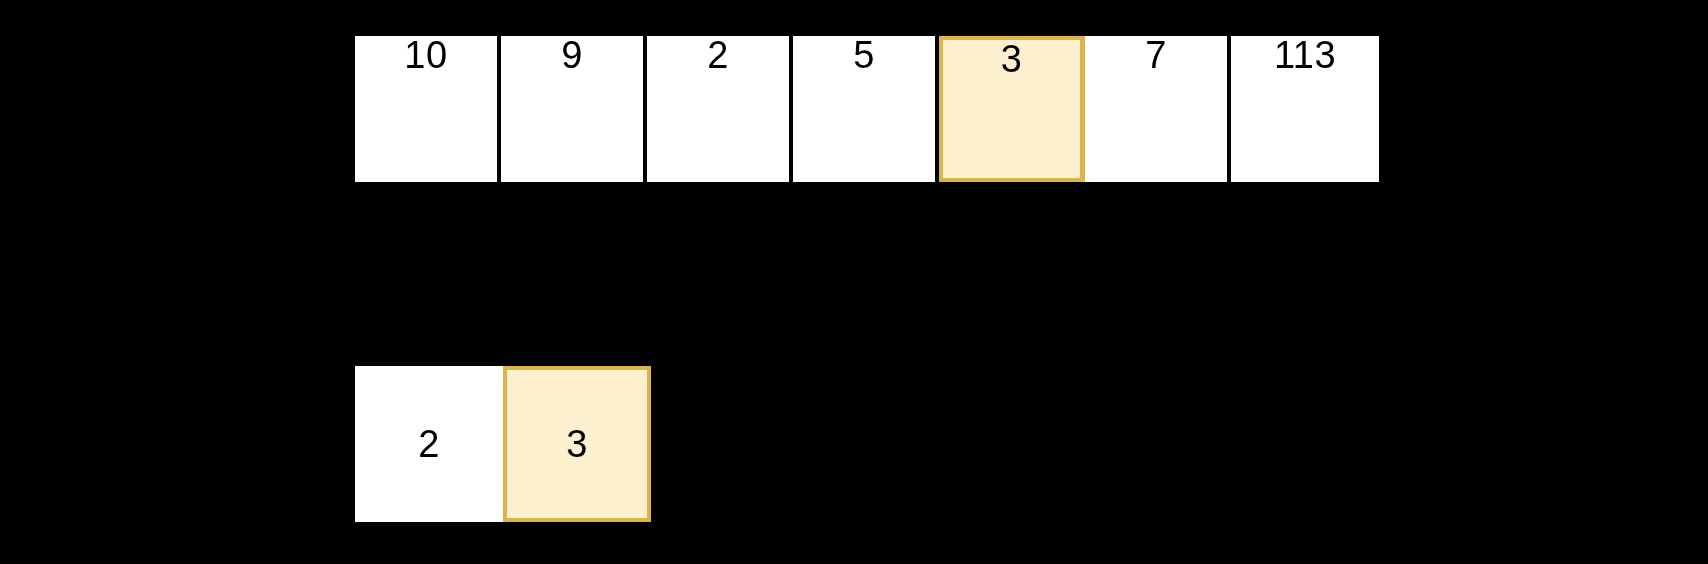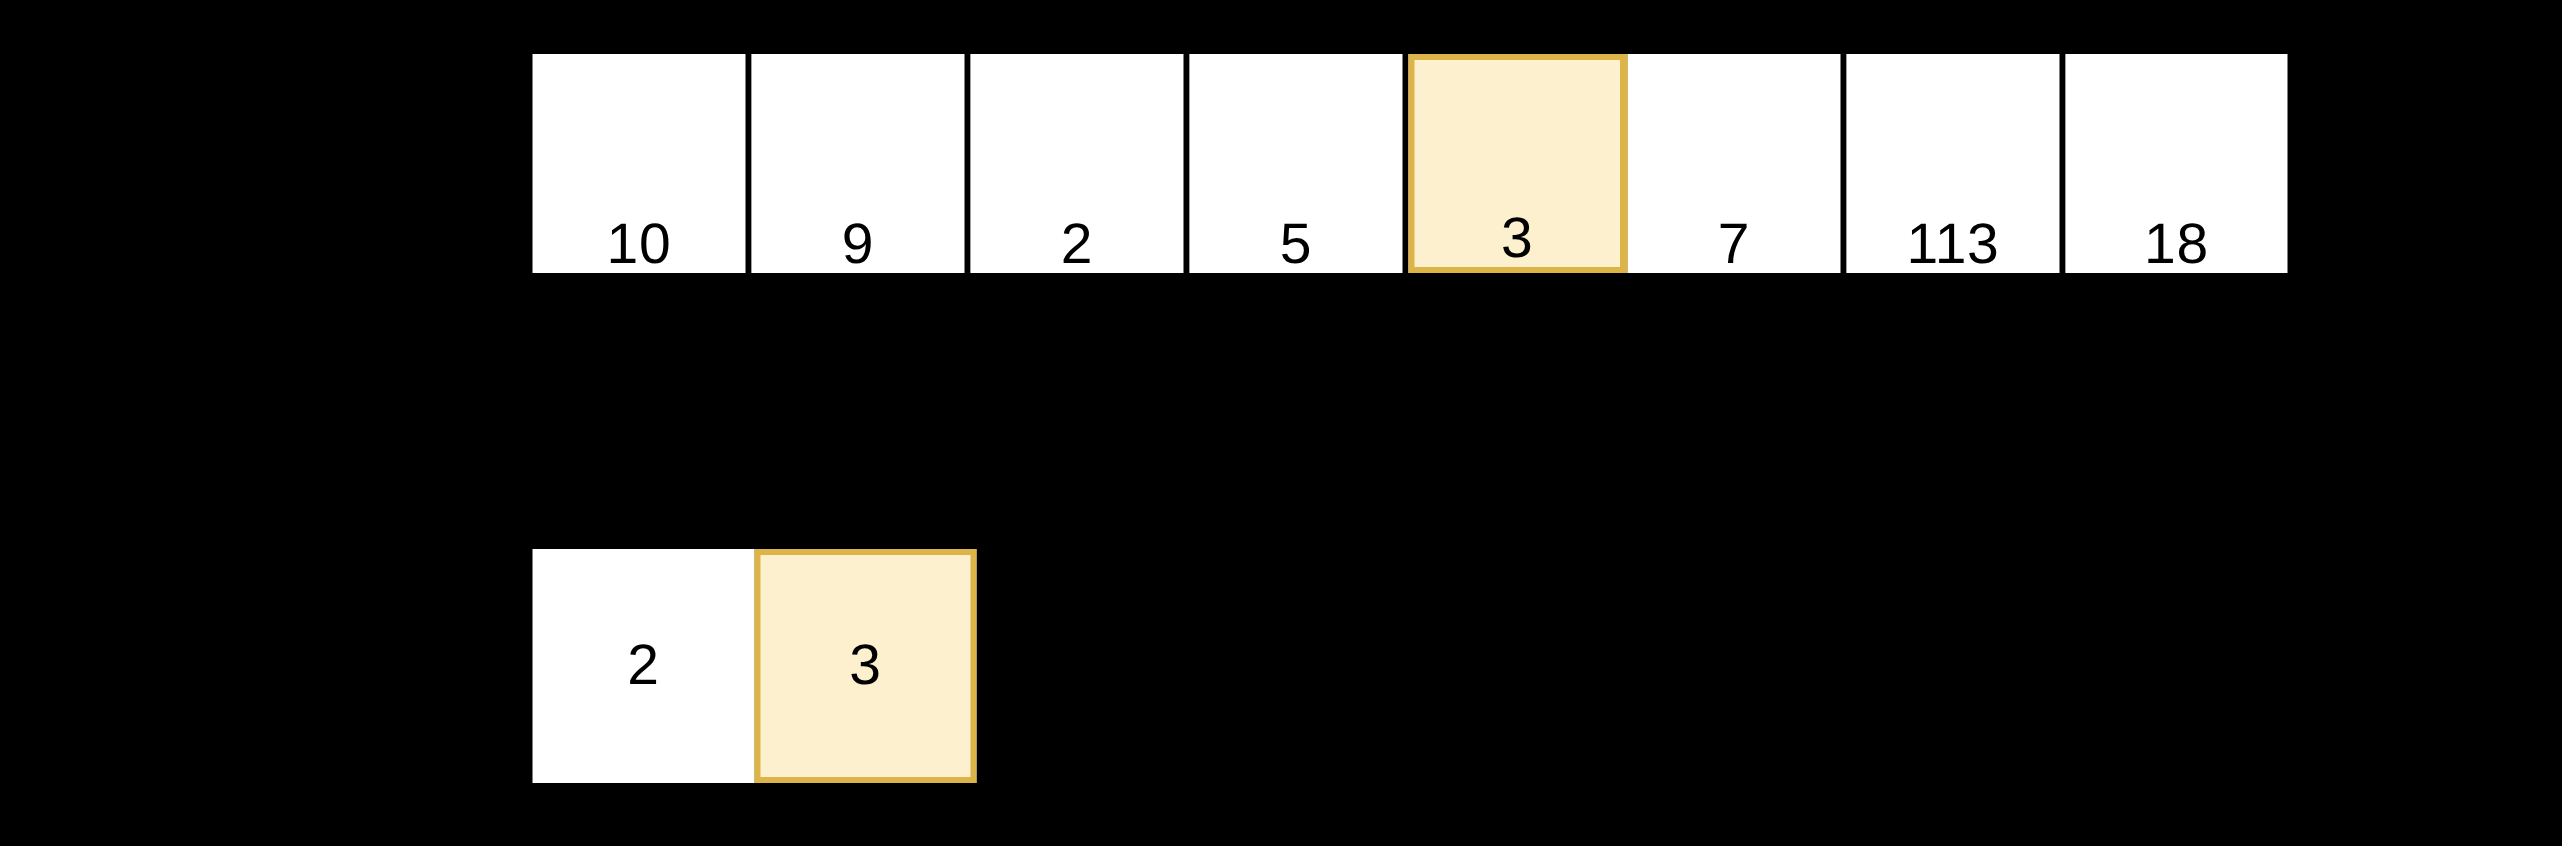--- a/index.html
+++ b/index.html
@@ -47,7 +47,7 @@
     border-left: 0;
     border-right: 4px solid #000000;
     display: flex;
-    align-items: flex-end;
+    align-items: flex-start;
     justify-content: center;
     position: relative;
     color: #000000;

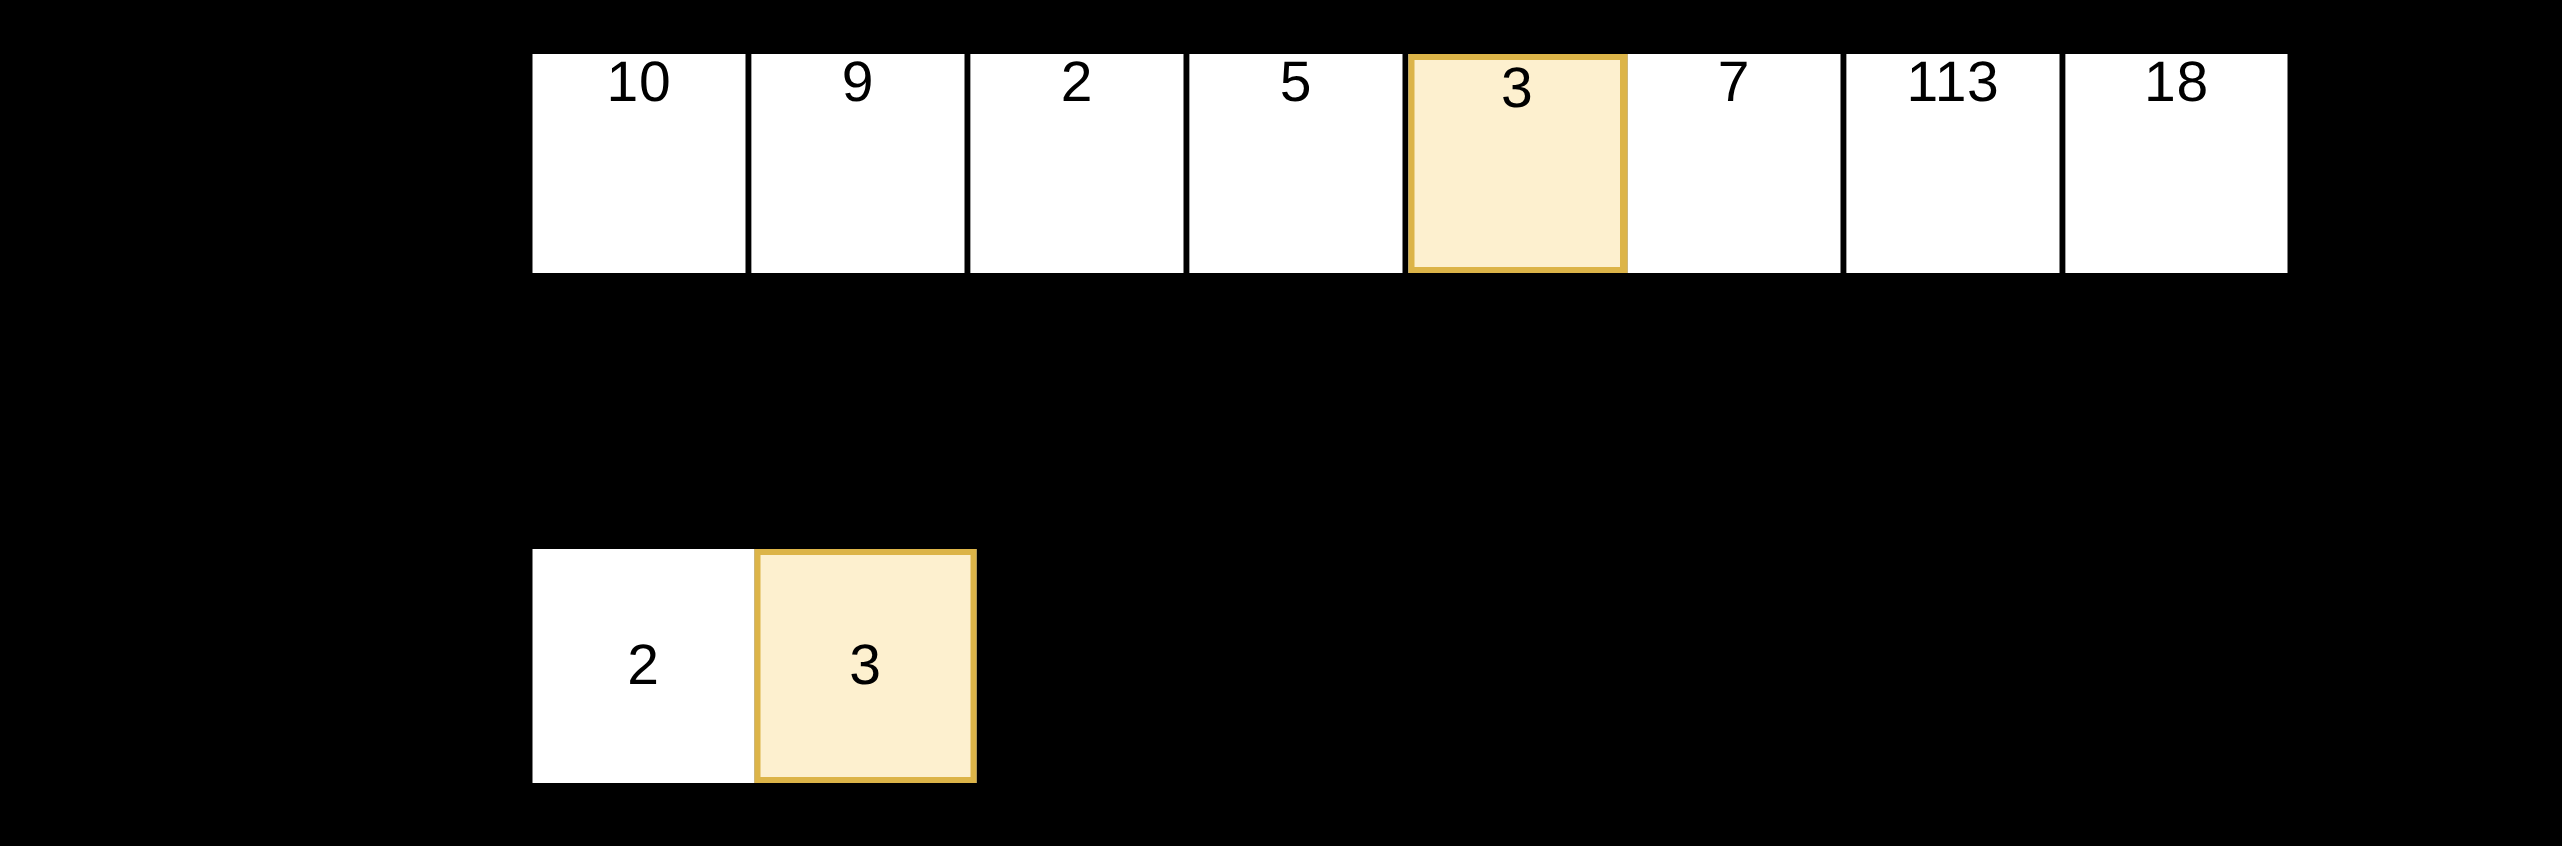--- a/index.html
+++ b/index.html
@@ -128,9 +128,6 @@
       <div class="cell">
         <span class="cell-value">113</span>
       </div>
-      <div class="cell">
-        <span class="cell-value">18</span>
-      </div>
     </div>
 
   <div id="sub-array" class="array-row">

